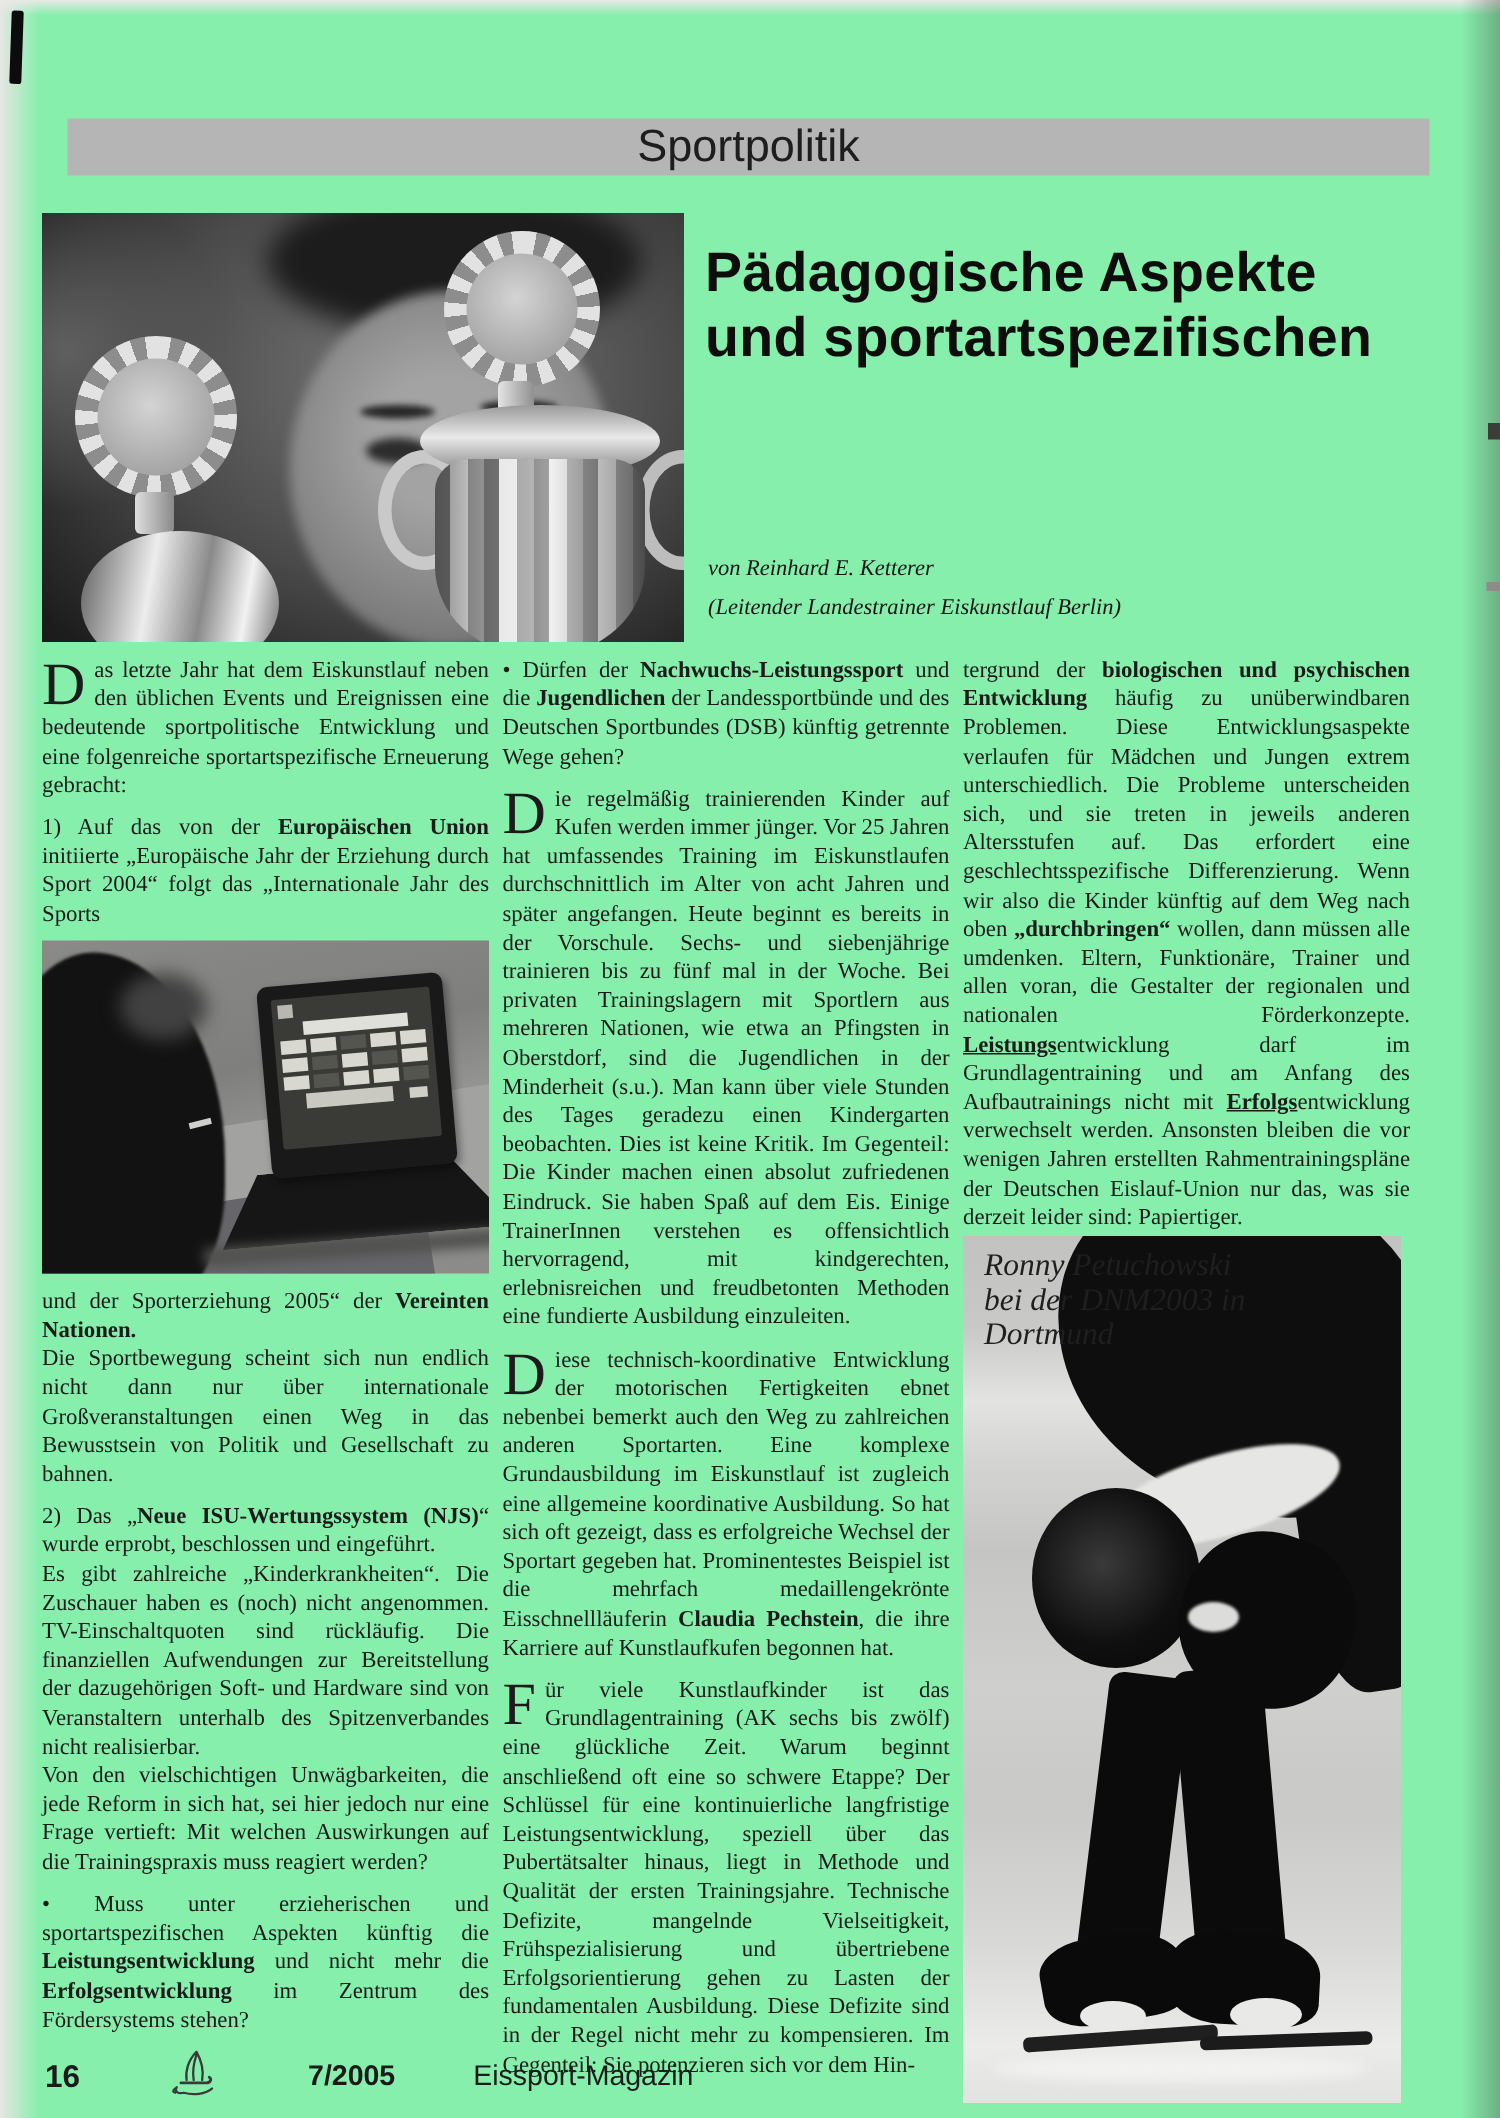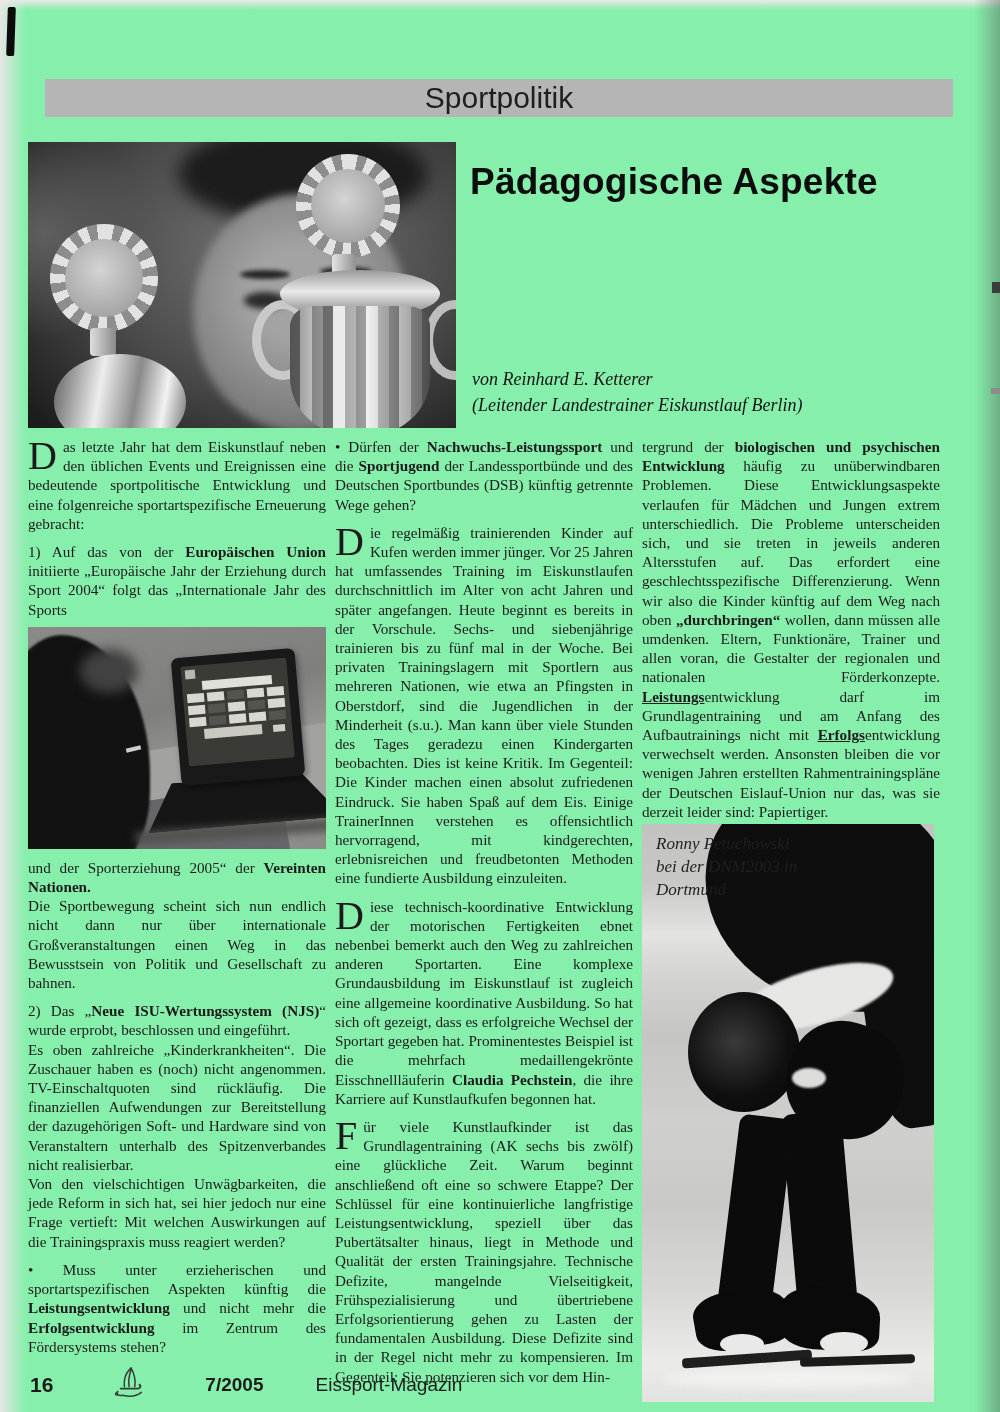--- a/index.html
+++ b/index.html
@@ -162,6 +162,7 @@
 
   <div class="headline">
     <div>Pädagogische Aspekte</div>
+    <div>und sportartspezifischen</div>
   </div>
   <div class="byline">
     <div>von Reinhard E. Ketterer</div>

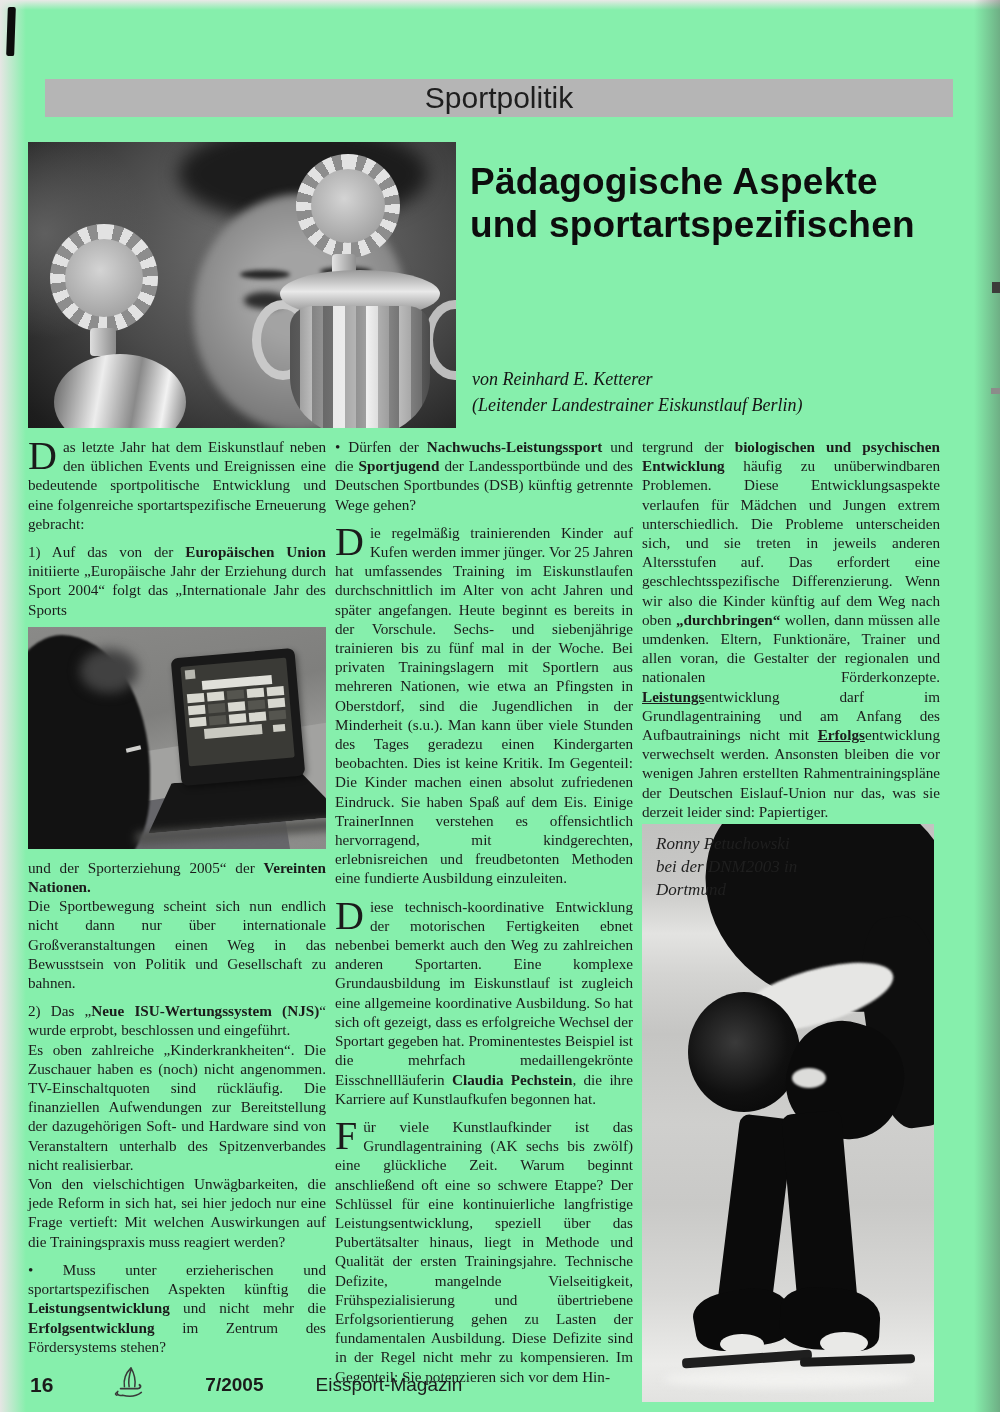--- a/index.html
+++ b/index.html
@@ -25,7 +25,7 @@
             font-family:"Liberation Sans",sans-serif;font-weight:bold;
             font-size:37px;line-height:43px;color:#0d0d0d;letter-spacing:.2px;}
   .byline{position:absolute;left:472px;top:366px;width:500px;
-          font-style:italic;font-size:18px;line-height:26px;color:#151515;}
+          font-style:italic;font-size:15px;line-height:26px;color:#151515;}
 
   .cols{position:absolute;left:28px;top:437px;width:912px;display:flex;gap:9px;}
   .col{width:298px;font-size:15.2px;line-height:19.2px;text-align:justify;hyphens:auto;}

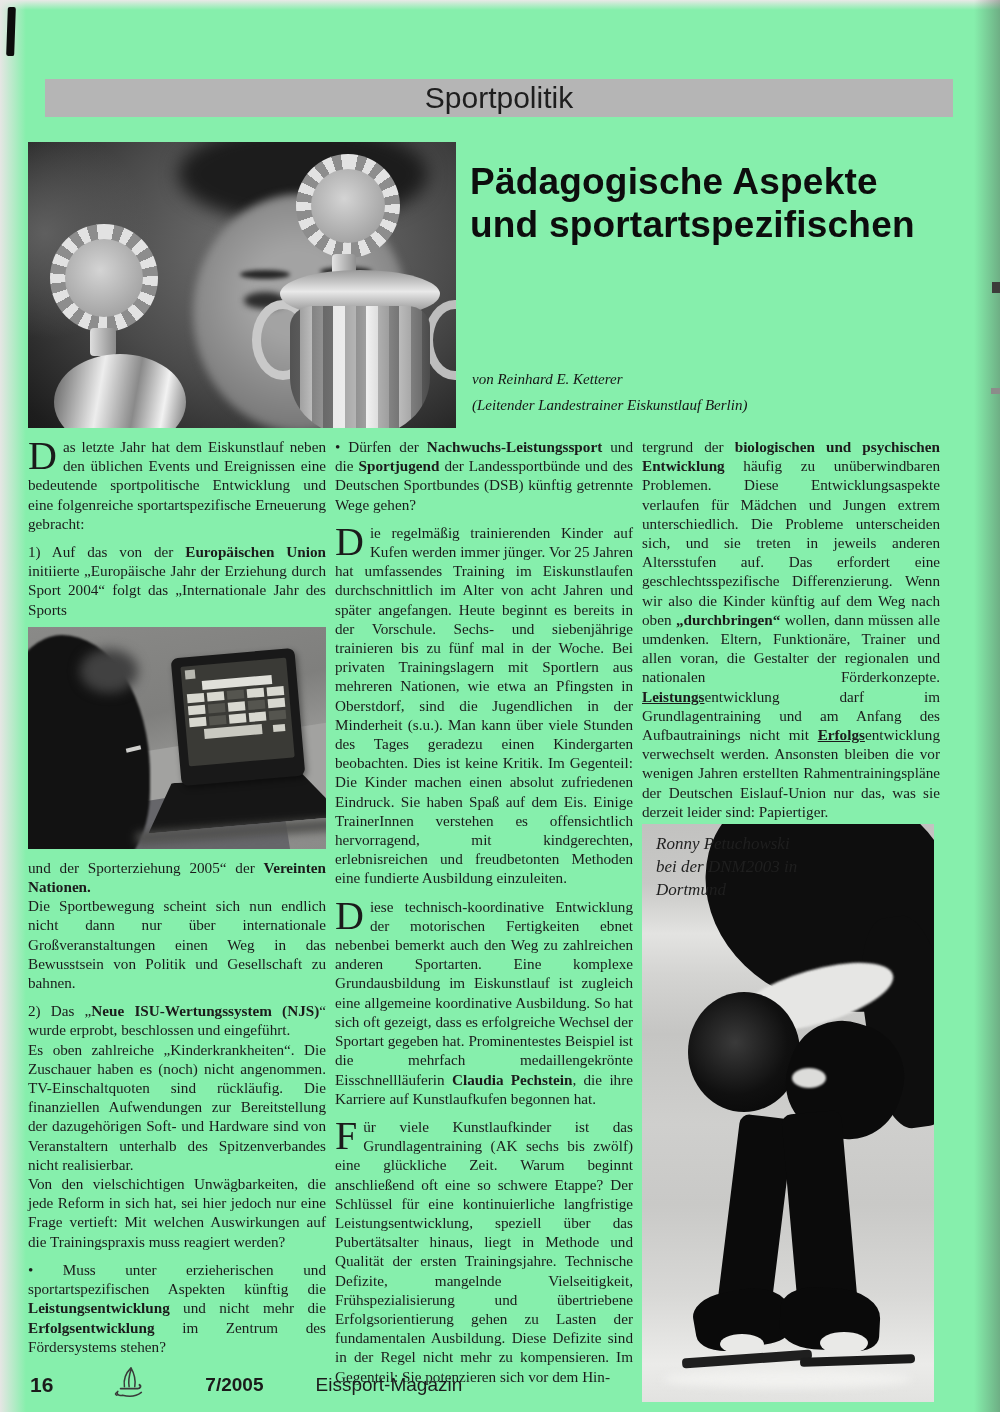--- a/index.html
+++ b/index.html
@@ -217,7 +217,7 @@
     </div>
 
     <div class="col">
-      <p><span>• Dürfen der </span><b>Nachwuchs-Leistungssport</b><span> und die </span><b>Sportjugend</b><span> der Landessportbünde und des Deutschen Sportbundes (DSB) künftig getrennte Wege gehen?</span></p>
+      <p><span>• Dürfen der </span><b>Nachwuchs-Leistungssport</b><span> und die </span><b>Jugendlichen</b><span> der Landessportbünde und des Deutschen Sportbundes (DSB) künftig getrennte Wege gehen?</span></p>
       <p class="sp"><span class="dropcap">D</span><span>ie regelmäßig trainierenden Kinder auf Kufen werden immer jünger. Vor 25 Jahren hat umfassendes Training im Eiskunstlaufen durchschnittlich im Alter von acht Jahren und später angefangen. Heute beginnt es bereits in der Vorschule. Sechs- und siebenjährige trainieren bis zu fünf mal in der Woche. Bei privaten Trainingslagern mit Sportlern aus mehreren Nationen, wie etwa an Pfingsten in Oberstdorf, sind die Jugendlichen in der Minderheit (s.u.). Man kann über viele Stunden des Tages geradezu einen Kindergarten beobachten. Dies ist keine Kritik. Im Gegenteil: Die Kinder machen einen absolut zufriedenen Eindruck. Sie haben Spaß auf dem Eis. Einige TrainerInnen verstehen es offensichtlich hervorragend, mit kindgerechten, erlebnisreichen und freudbetonten Methoden eine fundierte Ausbildung einzuleiten.</span></p>
       <p class="sp"><span class="dropcap">D</span><span>iese technisch-koordinative Entwicklung der motorischen Fertigkeiten ebnet nebenbei bemerkt auch den Weg zu zahlreichen anderen Sportarten. Eine komplexe Grundausbildung im Eiskunstlauf ist zugleich eine allgemeine koordinative Ausbildung. So hat sich oft gezeigt, dass es erfolgreiche Wechsel der Sportart gegeben hat. Prominentestes Beispiel ist die mehrfach medaillengekrönte Eisschnellläuferin </span><b>Claudia Pechstein</b><span>, die ihre Karriere auf Kunstlaufkufen begonnen hat.</span></p>
       <p class="sp"><span class="dropcap">F</span><span>ür viele Kunstlaufkinder ist das Grundlagentraining (AK sechs bis zwölf) eine glückliche Zeit. Warum beginnt anschließend oft eine so schwere Etappe? Der Schlüssel für eine kontinuierliche langfristige Leistungsentwicklung, speziell über das Pubertätsalter hinaus, liegt in Methode und Qualität der ersten Trainingsjahre. Technische Defizite, mangelnde Vielseitigkeit, Frühspezialisierung und übertriebene Erfolgsorientierung gehen zu Lasten der fundamentalen Ausbildung. Diese Defizite sind in der Regel nicht mehr zu kompensieren. Im Gegenteil: Sie potenzieren sich vor dem Hin-</span></p>

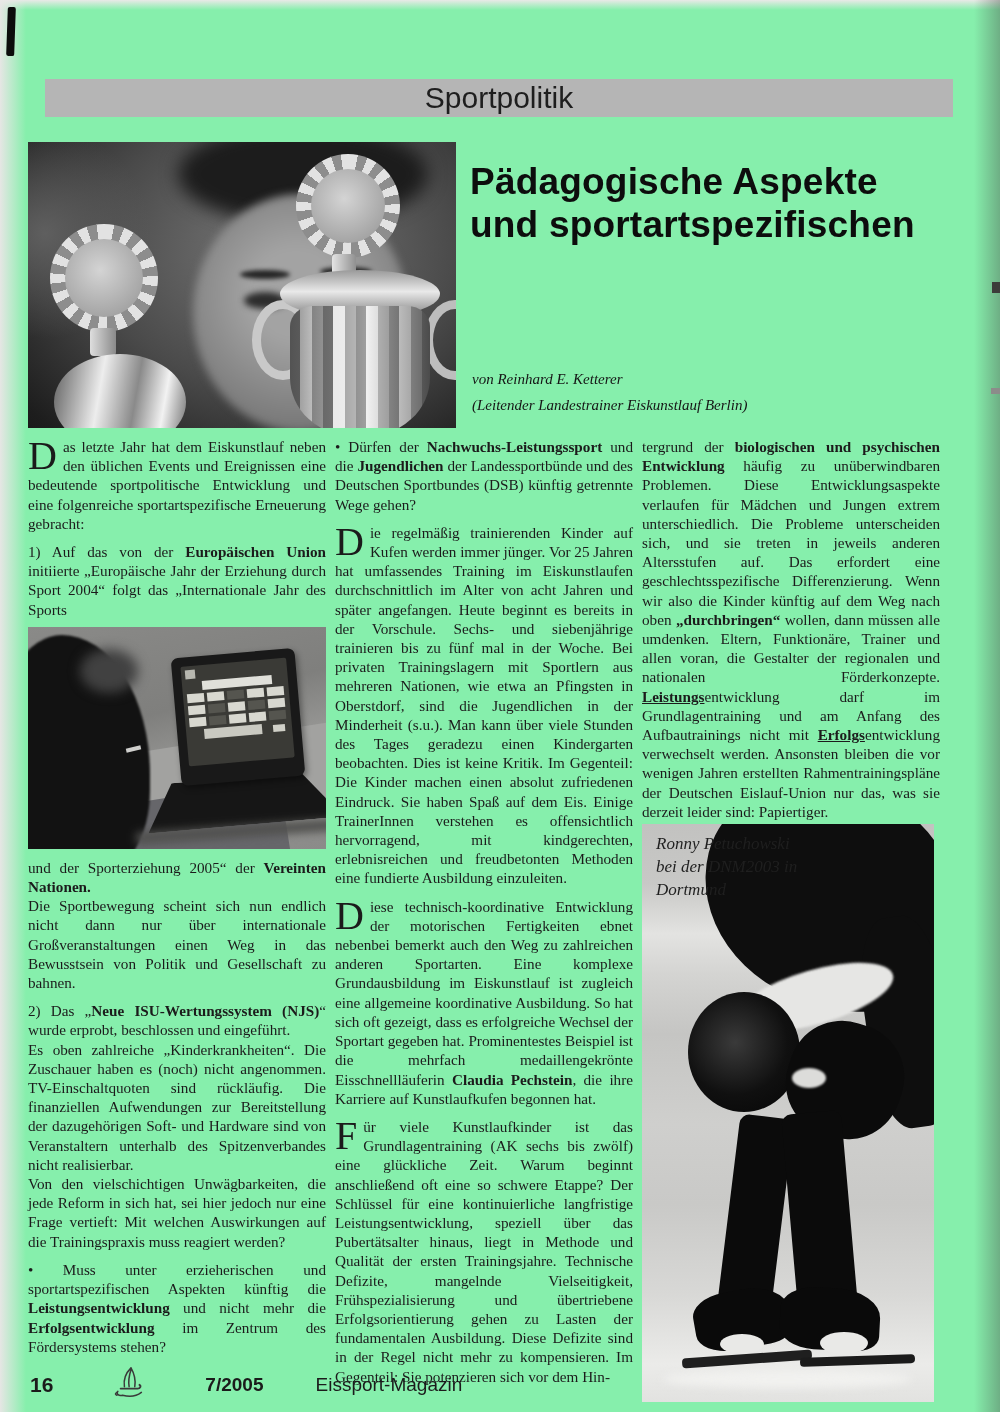--- a/index.html
+++ b/index.html
@@ -115,7 +115,7 @@
   .s-blade2{left:158px;top:532px;width:115px;height:9px;background:#1b1b1b;border-radius:4px;transform:rotate(-2deg);}
   .s-smear{left:20px;top:546px;width:250px;height:18px;background:#f1f1ef;border-radius:50%;filter:blur(4px);}
   .s-caption{position:absolute;left:14px;top:8px;z-index:10;font-style:italic;
-             font-size:17px;line-height:23px;color:#1f1f1f;}
+             font-size:21px;line-height:23px;color:#1f1f1f;}
 
   .footer{position:absolute;left:30px;top:1366px;display:flex;align-items:center;
           font-family:"Liberation Sans",sans-serif;font-size:19px;color:#1b1b1b;gap:45px;}

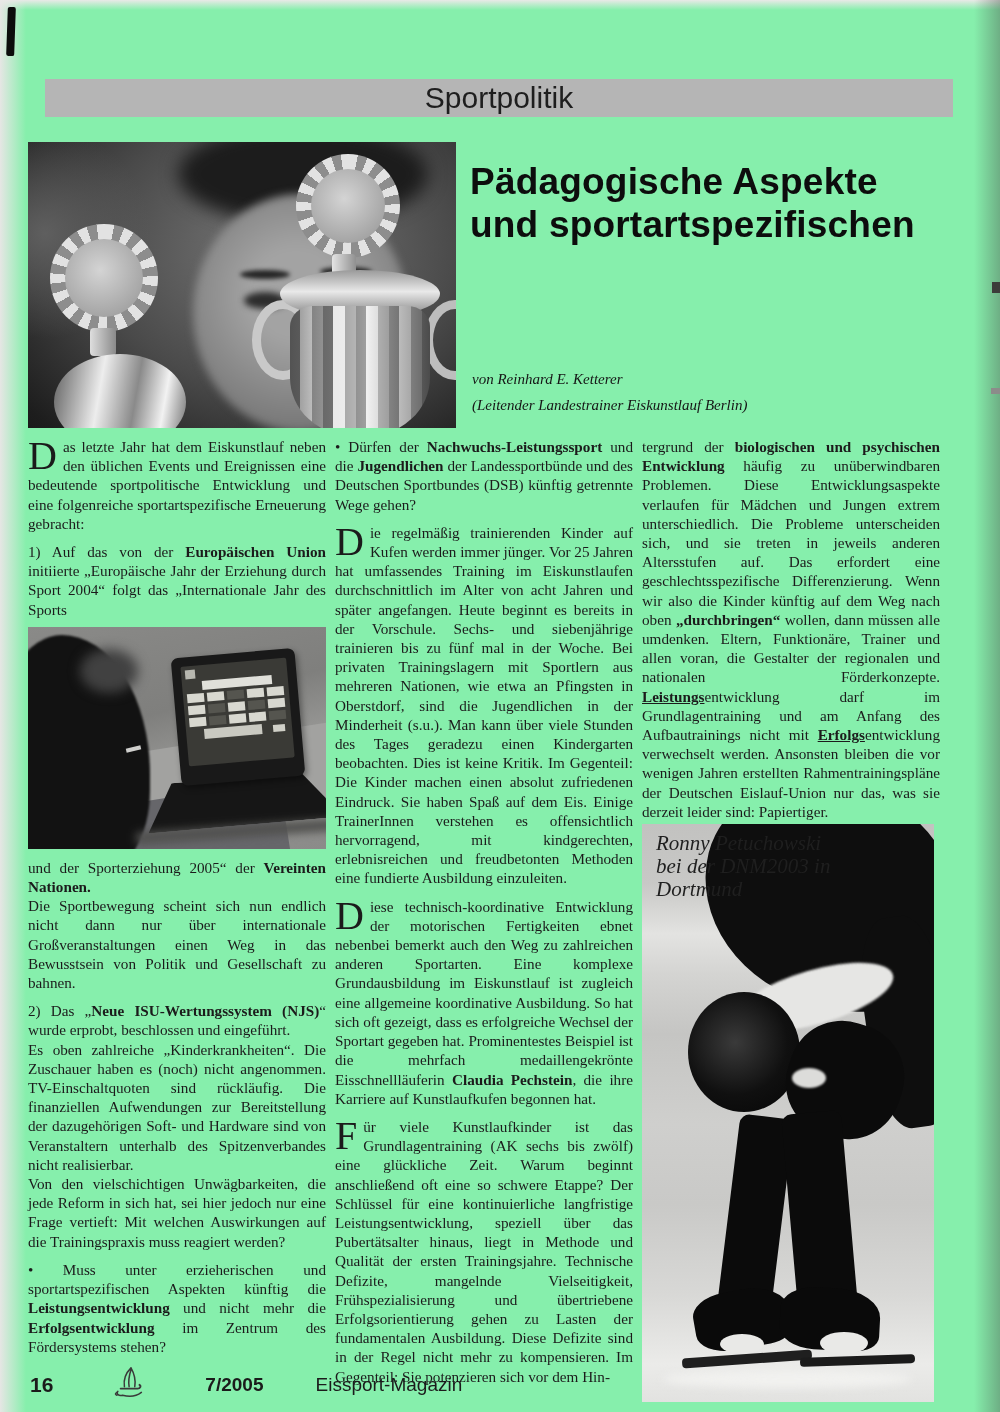--- a/index.html
+++ b/index.html
@@ -211,7 +211,7 @@
       <p><span>und der Sporterziehung 2005“ der </span><b>Vereinten Nationen.</b></p>
       <p><span>Die Sportbewegung scheint sich nun endlich nicht dann nur über internationale Großveranstaltungen einen Weg in das Bewusstsein von Politik und Gesellschaft zu bahnen.</span></p>
       <p class="sp"><span>2) Das „</span><b>Neue ISU-Wertungssystem (NJS)</b><span>“ wurde erprobt, beschlossen und eingeführt.</span></p>
-      <p><span>Es oben zahlreiche „Kinderkrankheiten“. Die Zuschauer haben es (noch) nicht angenommen. TV-Einschaltquoten sind rückläufig. Die finanziellen Aufwendungen zur Bereitstellung der dazugehörigen Soft- und Hardware sind von Veranstaltern unterhalb des Spitzenverbandes nicht realisierbar.</span></p>
+      <p><span>Es gibt zahlreiche „Kinderkrankheiten“. Die Zuschauer haben es (noch) nicht angenommen. TV-Einschaltquoten sind rückläufig. Die finanziellen Aufwendungen zur Bereitstellung der dazugehörigen Soft- und Hardware sind von Veranstaltern unterhalb des Spitzenverbandes nicht realisierbar.</span></p>
       <p><span>Von den vielschichtigen Unwägbarkeiten, die jede Reform in sich hat, sei hier jedoch nur eine Frage vertieft: Mit welchen Auswirkungen auf die Trainingspraxis muss reagiert werden?</span></p>
       <p class="sp"><span>• Muss unter erzieherischen und sportartspezifischen Aspekten künftig die </span><b>Leistungsentwicklung</b><span> und nicht mehr die </span><b>Erfolgsentwicklung</b><span> im Zentrum des Fördersystems stehen?</span></p>
     </div>

